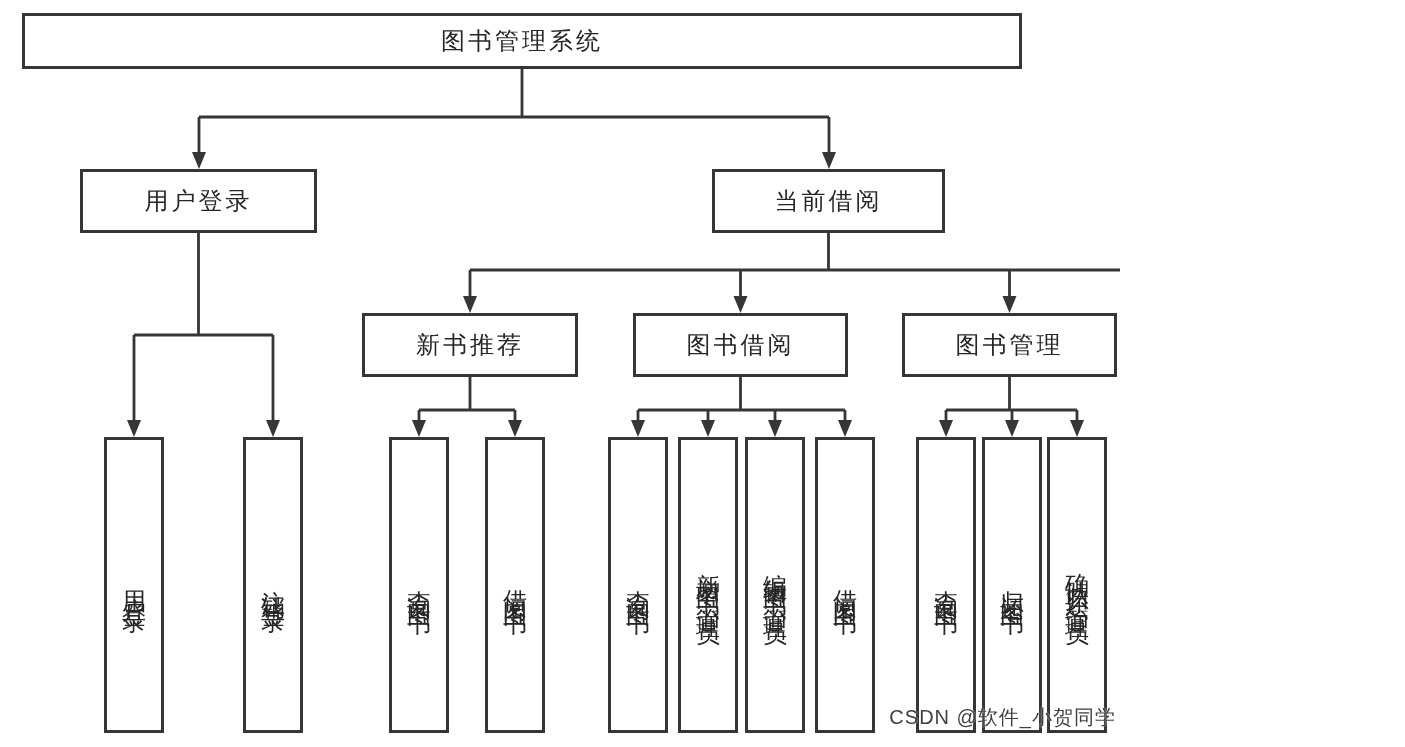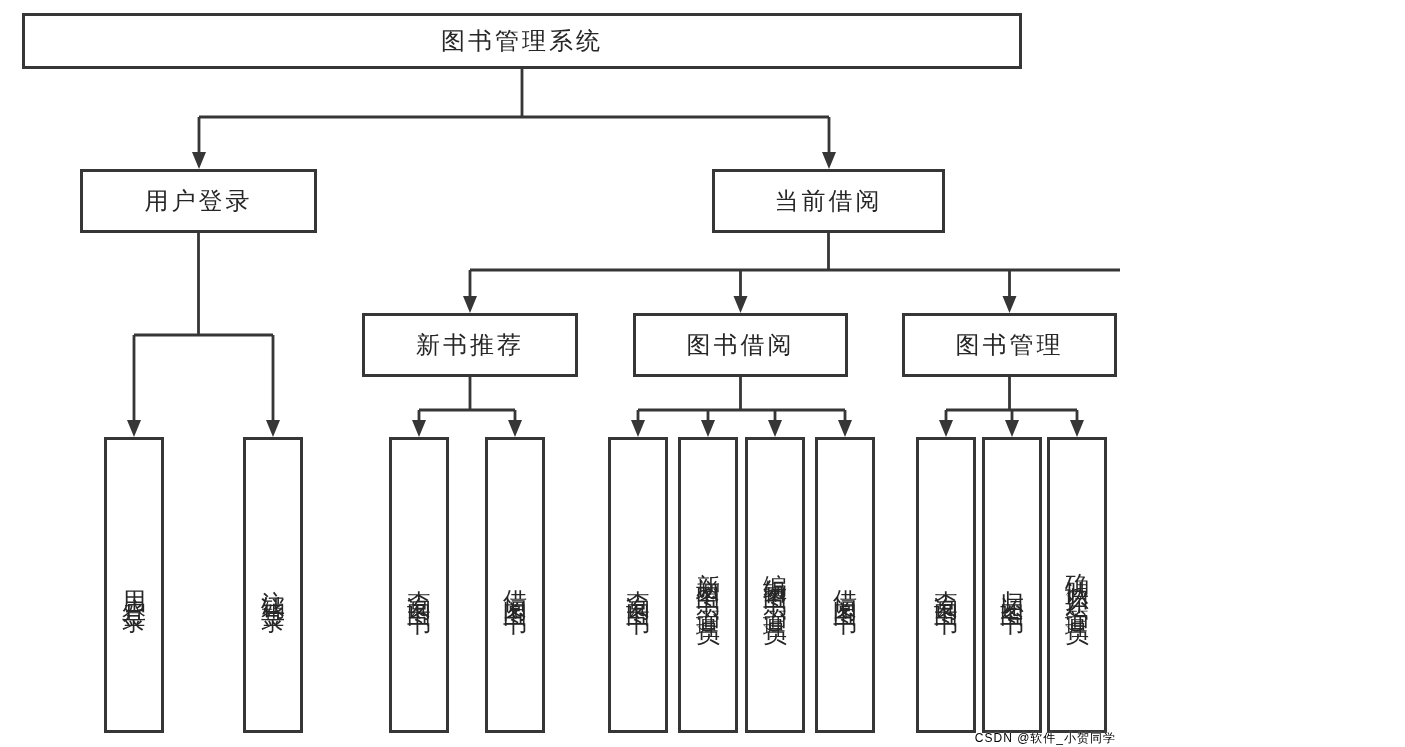--- a/index.html
+++ b/index.html
@@ -49,10 +49,10 @@
   .watermark {
     position: absolute;
     right: 4px;
-    bottom: 0;
-    font-size: 12px;
+    bottom: 16px;
+    font-size: 20px;
     letter-spacing: 1px;
-    color: #000000;
+    color: #404040;
     text-shadow: 0 0 2px #ffffff;
     white-space: nowrap;
   }

